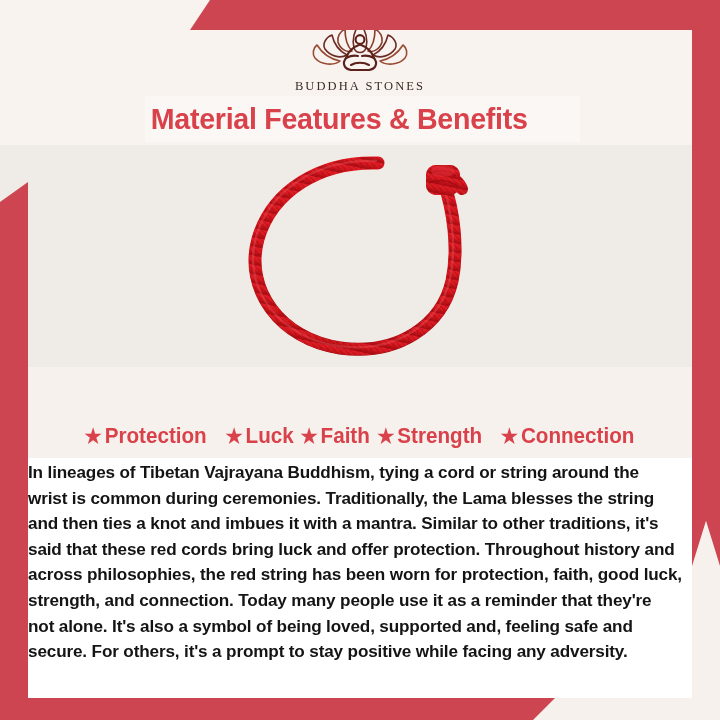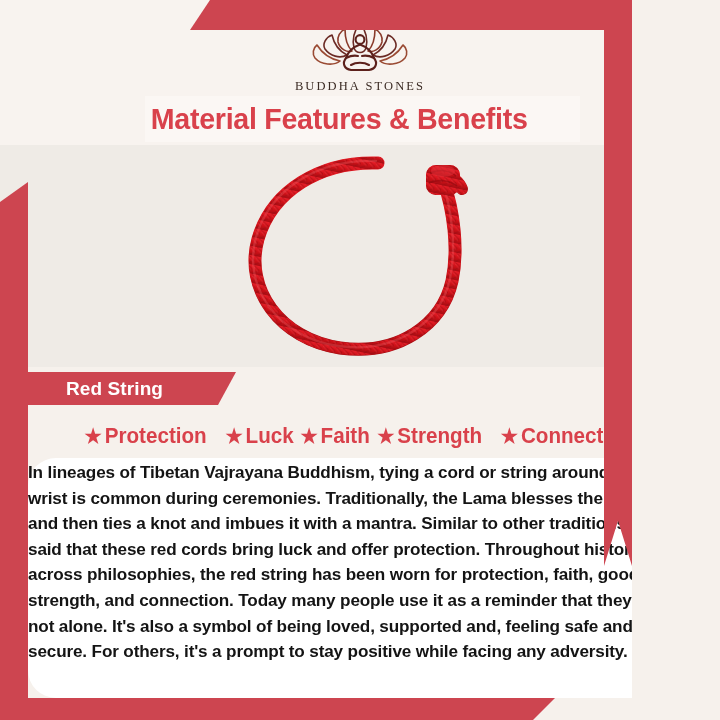--- a/index.html
+++ b/index.html
@@ -11,7 +11,7 @@
   }
   #page{
     position:relative;
-    width:632px;height:720px;
+    width:720px;height:720px;
     background:#f6f1ec;
     overflow:hidden;
   }

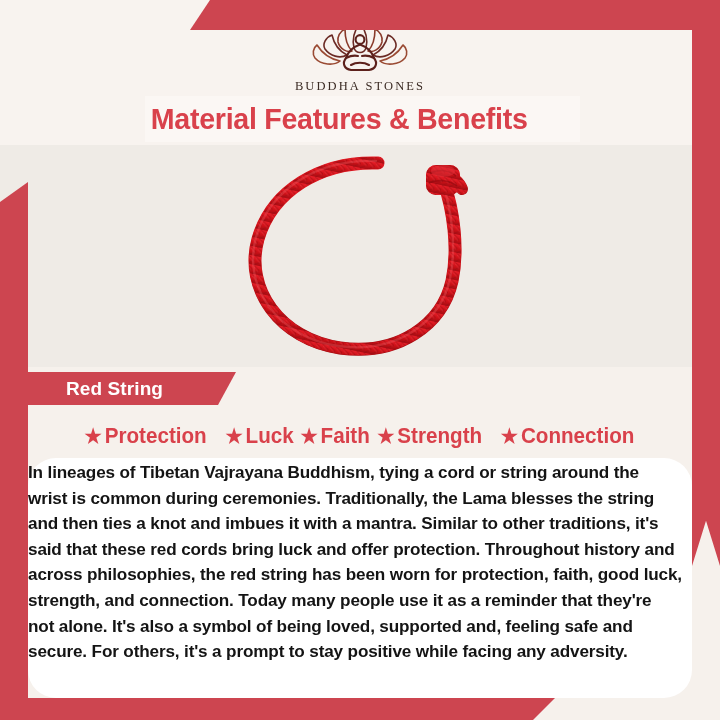--- a/index.html
+++ b/index.html
@@ -222,9 +222,6 @@
     </svg>
   </div>
 
-  <div class="name-banner">
-    <span class="name-banner-text">Red String</span>
-  </div>
 
   <div class="benefits">
     <span class="benefit">

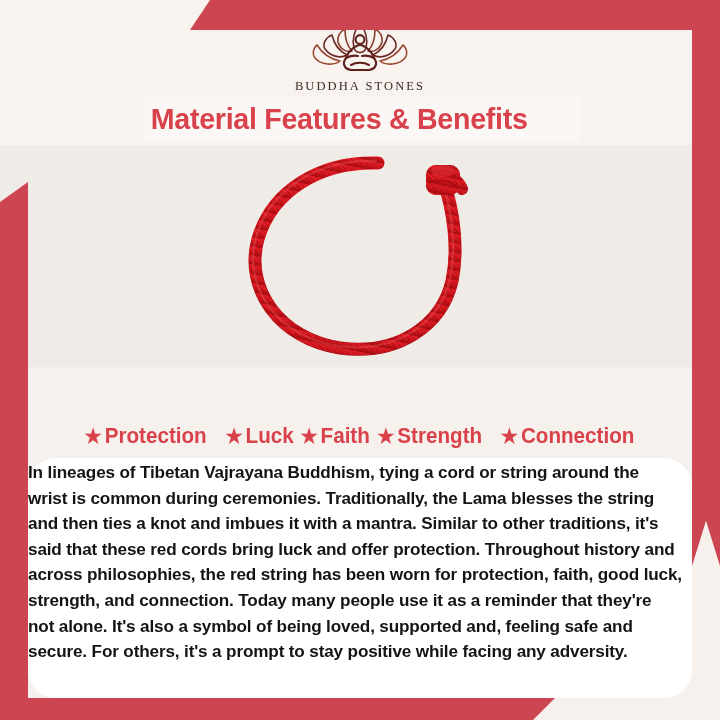--- a/index.html
+++ b/index.html
@@ -131,7 +131,6 @@
     background:#ffffff;
     z-index:4;
     padding:0;
-    border-radius:28px;
   }
   .desc-text{
     position:absolute;top:2px;left:0;width:664px;

